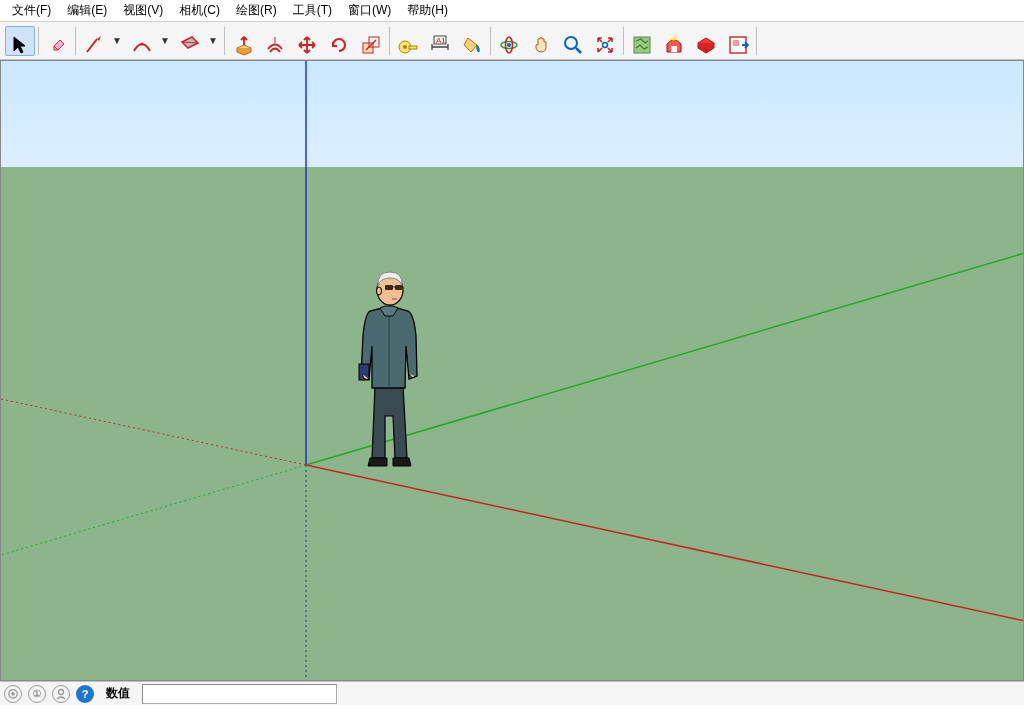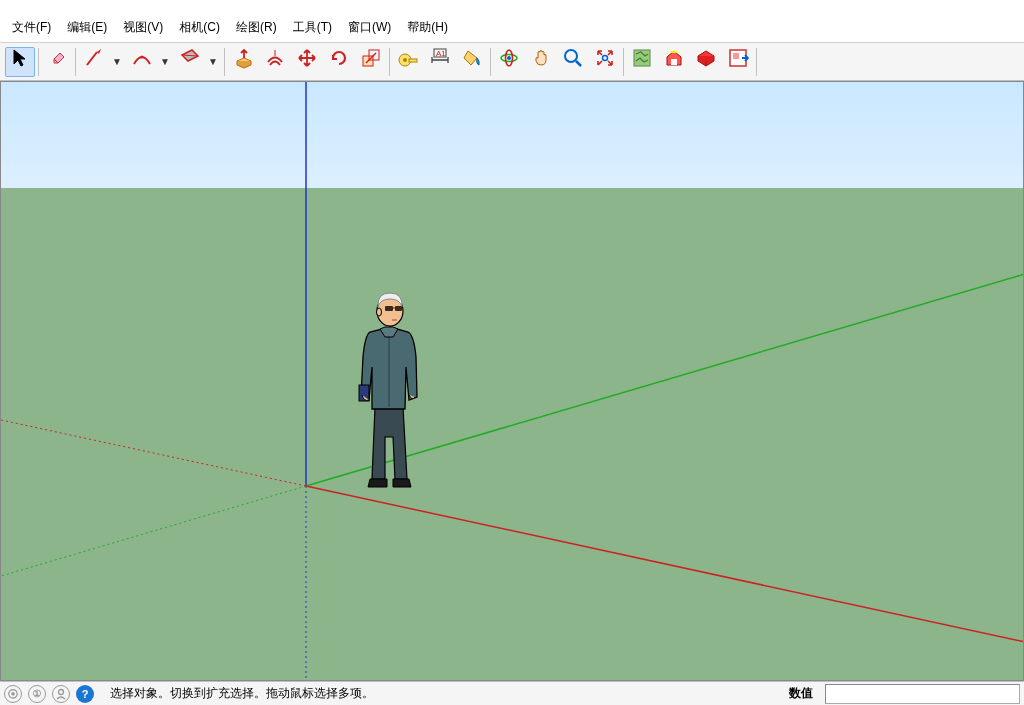--- a/index.html
+++ b/index.html
@@ -12,8 +12,8 @@
   overflow: hidden;
 }
 .menubar { 
-  height: 30px; display: flex; align-items: center; 
-  padding: 0 4px; background: #fff; border-bottom: 1px solid #d0d0d0; margin-top: 13px;
+  height: 22px; display: flex; align-items: center; 
+  padding: 0 4px; background: #fff; border-bottom: 1px solid #d0d0d0;
 }
 .menubar span { padding: 2px 8px; cursor: default; }
 .toolbar { 

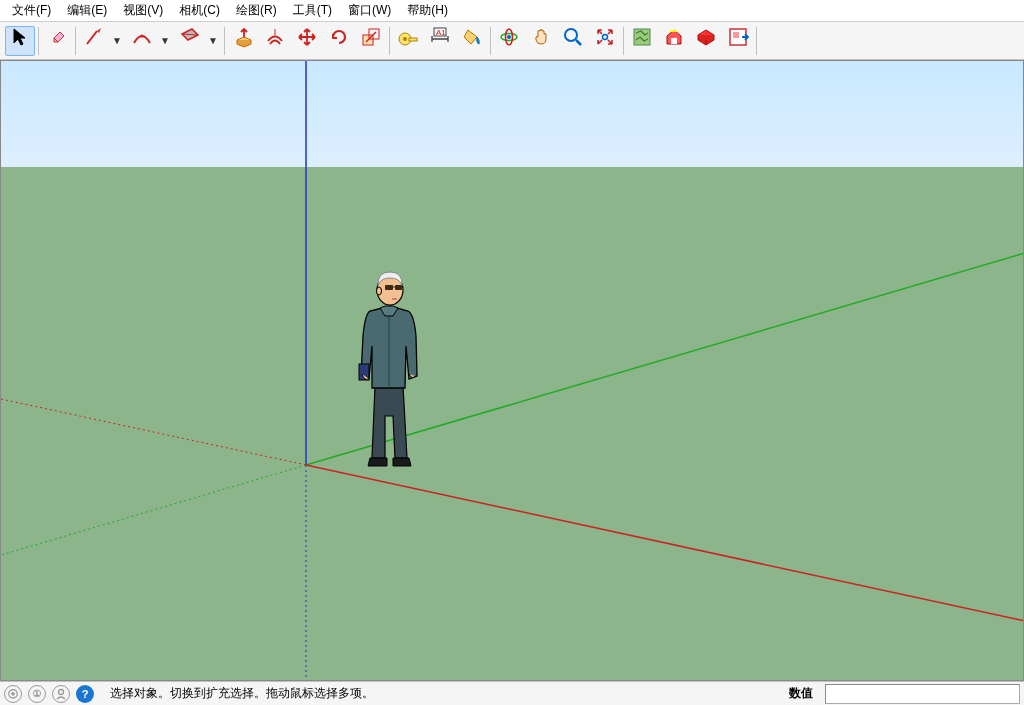--- a/index.html
+++ b/index.html
@@ -21,7 +21,7 @@
   background: #f5f5f5; border-bottom: 1px solid #c0c0c0; padding: 0 4px;
 }
 .tool { 
-  width: 30px; height: 30px; display: flex; align-items: flex-start; justify-content: center;
+  width: 30px; height: 30px; display: flex; align-items: flex-end; justify-content: center;
   cursor: pointer; position: relative; margin: 11px 1px;
 }
 .tool.active { background: #cfe4fc; border: 1px solid #7ab3f5; border-radius: 2px; }

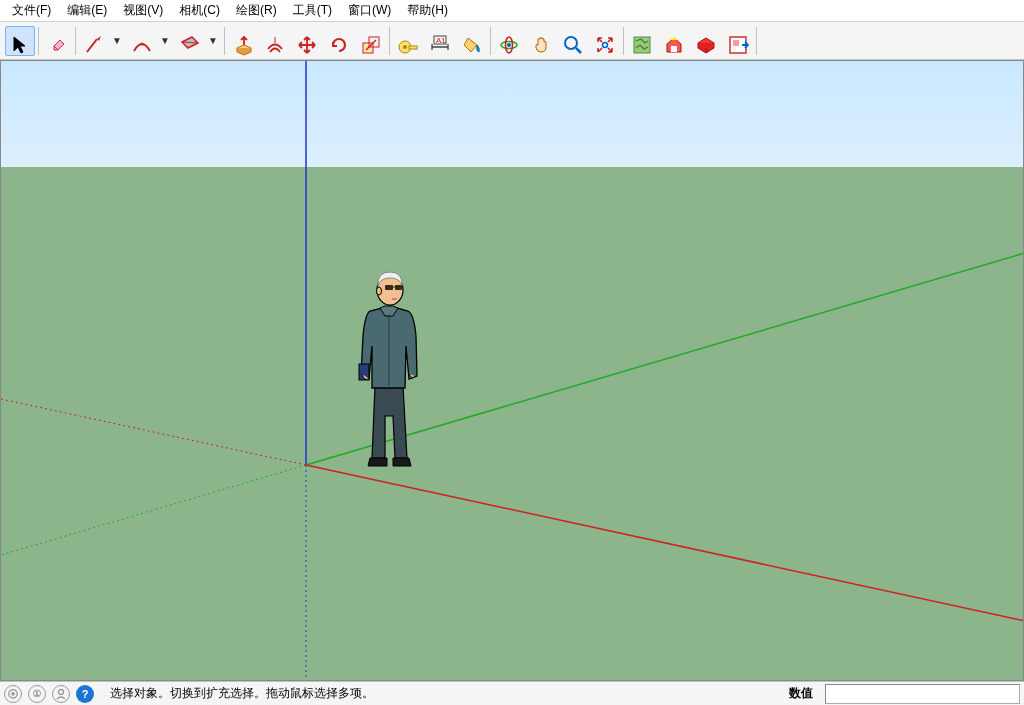--- a/index.html
+++ b/index.html
@@ -263,7 +263,6 @@
       </svg>
   </div>
   <div class="sicon help">?</div>
-  <div class="status-text">选择对象。切换到扩充选择。拖动鼠标选择多项。</div>
   <div class="val-label">数值</div>
   <div class="val-box"></div>
 </div>

